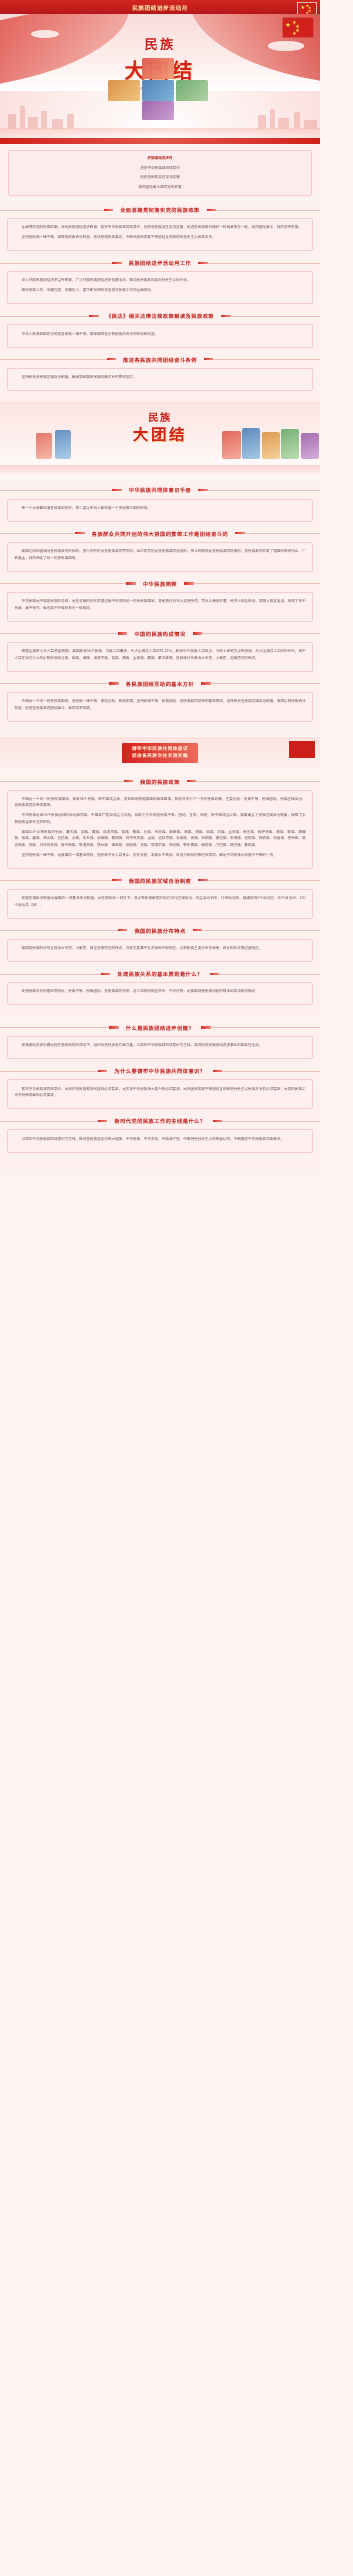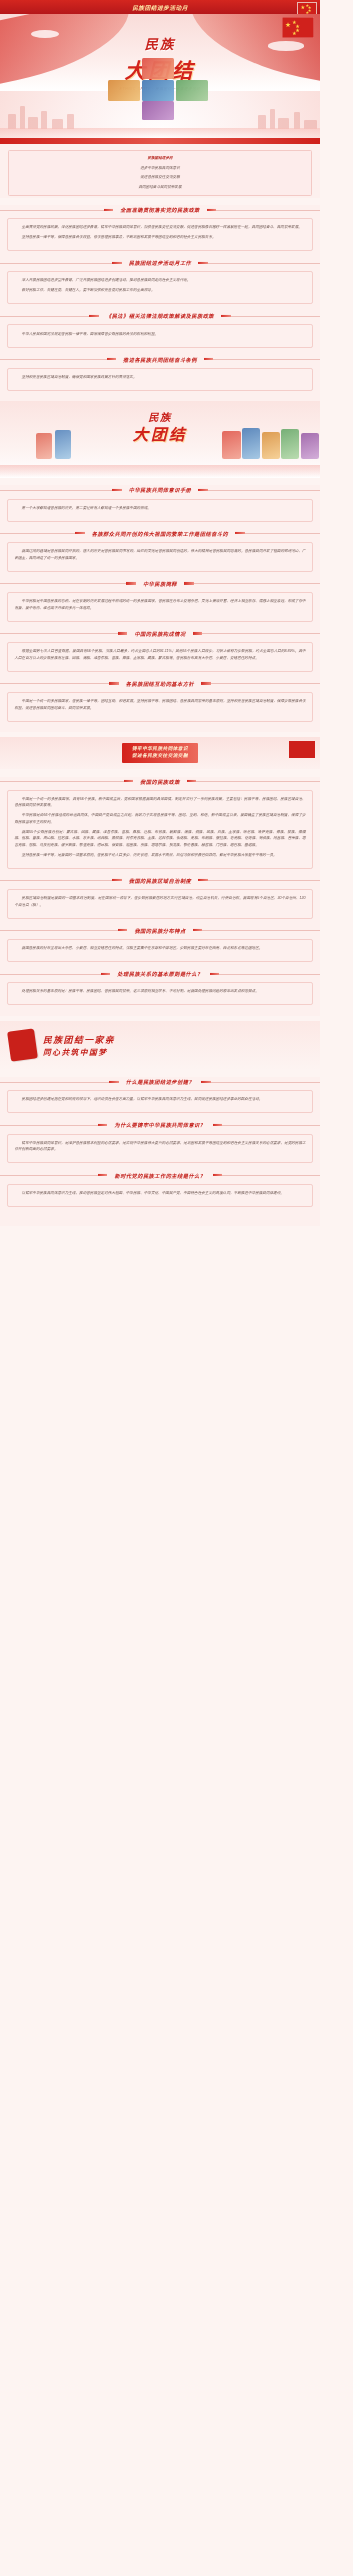--- a/index.html
+++ b/index.html
@@ -14,7 +14,6 @@
     width:320px;
     position:relative;
     overflow:hidden;
-    font-style:italic;
   }
 
   

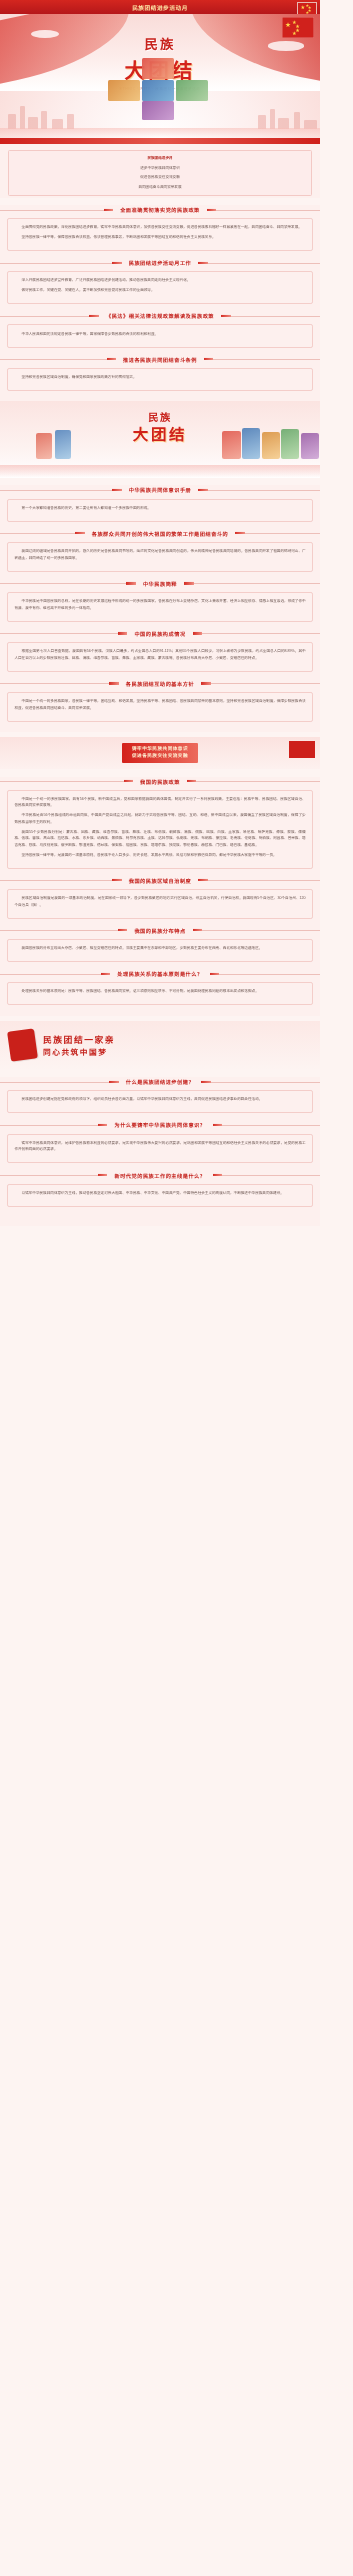--- a/index.html
+++ b/index.html
@@ -404,13 +404,6 @@
     </div>
   </div>
 
-  <div class="calli">
-    <div class="knot"></div>
-    <div class="ctxt">
-      <span>民族团结一家亲</span>
-      <small>同心共筑中国梦</small>
-    </div>
-  </div>
 
   <div style="background:#fdf0ee;padding-bottom:5.2px;">
 

